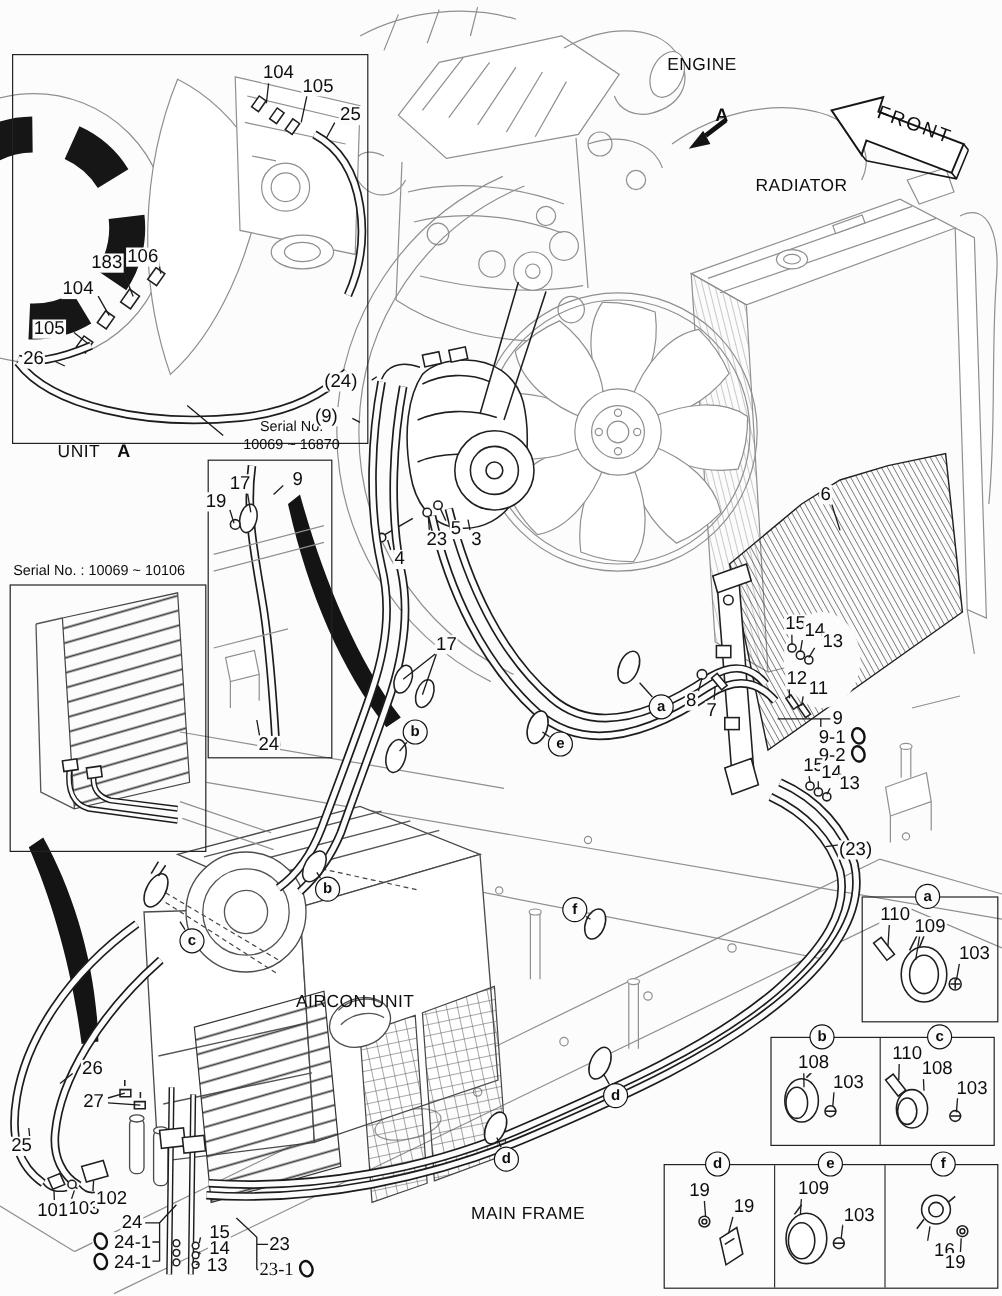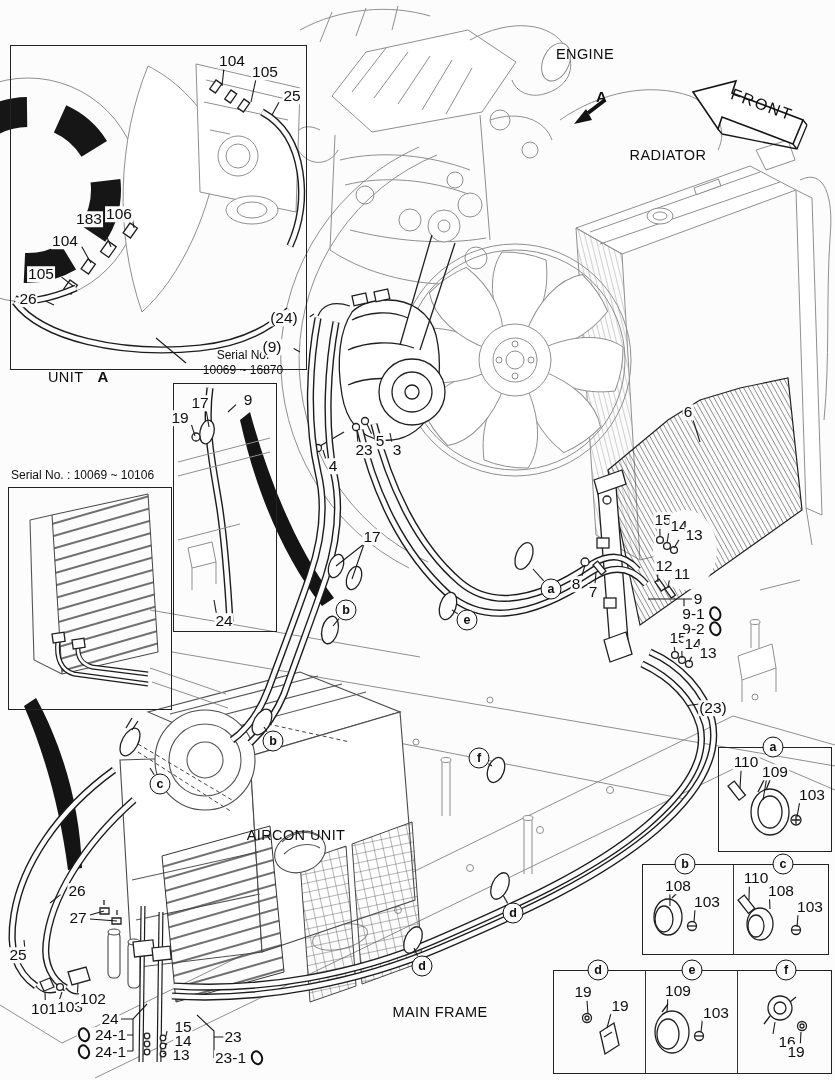--- a/index.html
+++ b/index.html
@@ -518,7 +518,7 @@
       <div class="co" style="left: 183px; top: 1041px;"><span>14</span></div>
       <div class="co" style="left: 181px; top: 1055px;"><span>13</span></div>
       <div class="co" style="left: 233px; top: 1037px;"><span>23</span></div>
-      <div class="co" style="left: 239px; top: 1058px;"><span>23-1</span><span class="oring right"></span></div>
+      <div class="co" style="left: 239px; top: 1058px; font-family: Liberation Serif, serif;"><span>23-1</span><span class="oring right"></span></div>
       <div class="co" style="left: 746px; top: 762px;"><span>110</span></div>
       <div class="co" style="left: 775px; top: 772px;"><span>109</span></div>
       <div class="co" style="left: 812px; top: 795px;"><span>103</span></div>

